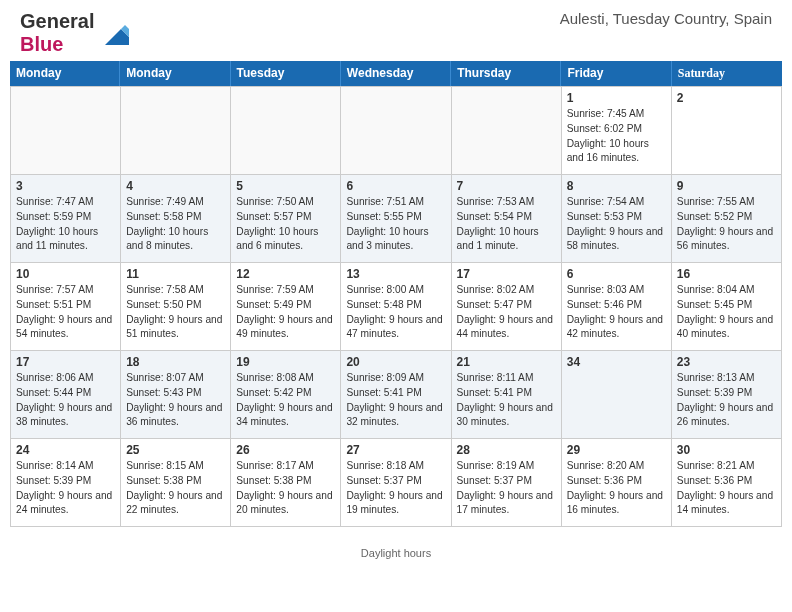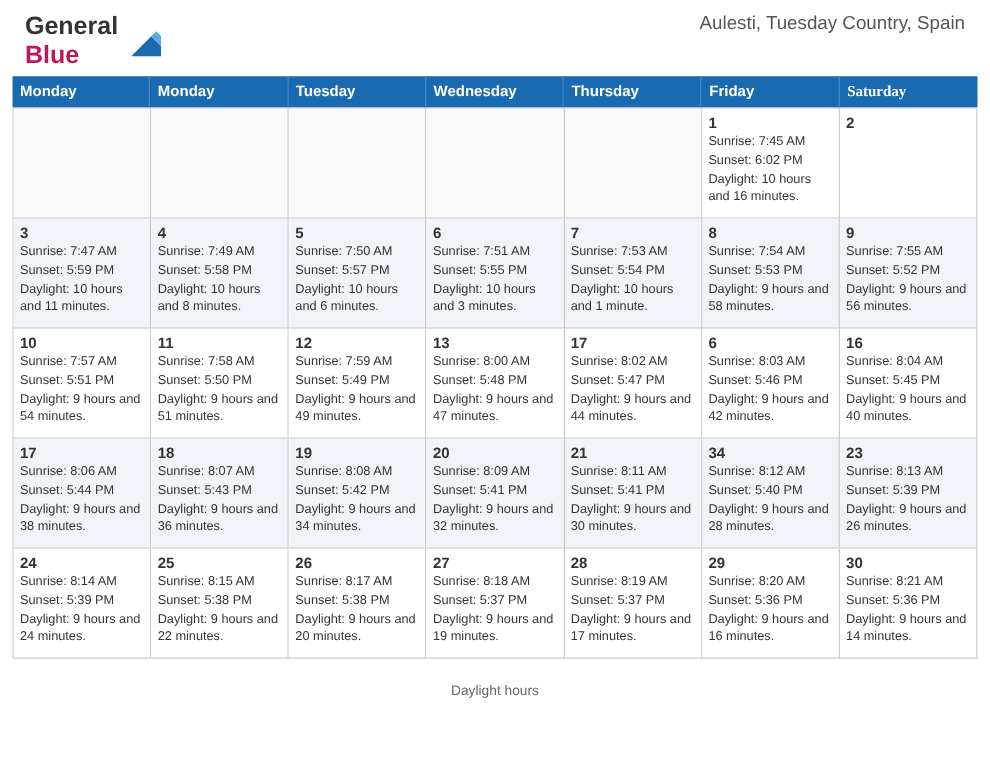--- a/index.html
+++ b/index.html
@@ -163,7 +163,6 @@
         </div>
         <div class="cal-cell alt-row">
           <div class="day-num">34</div>
-          <div class="day-info">Sunrise: 8:12 AM<br>Sunset: 5:40 PM<br>Daylight: 9 hours and 28 minutes.</div>
         </div>
         <div class="cal-cell alt-row">
           <div class="day-num">23</div>

